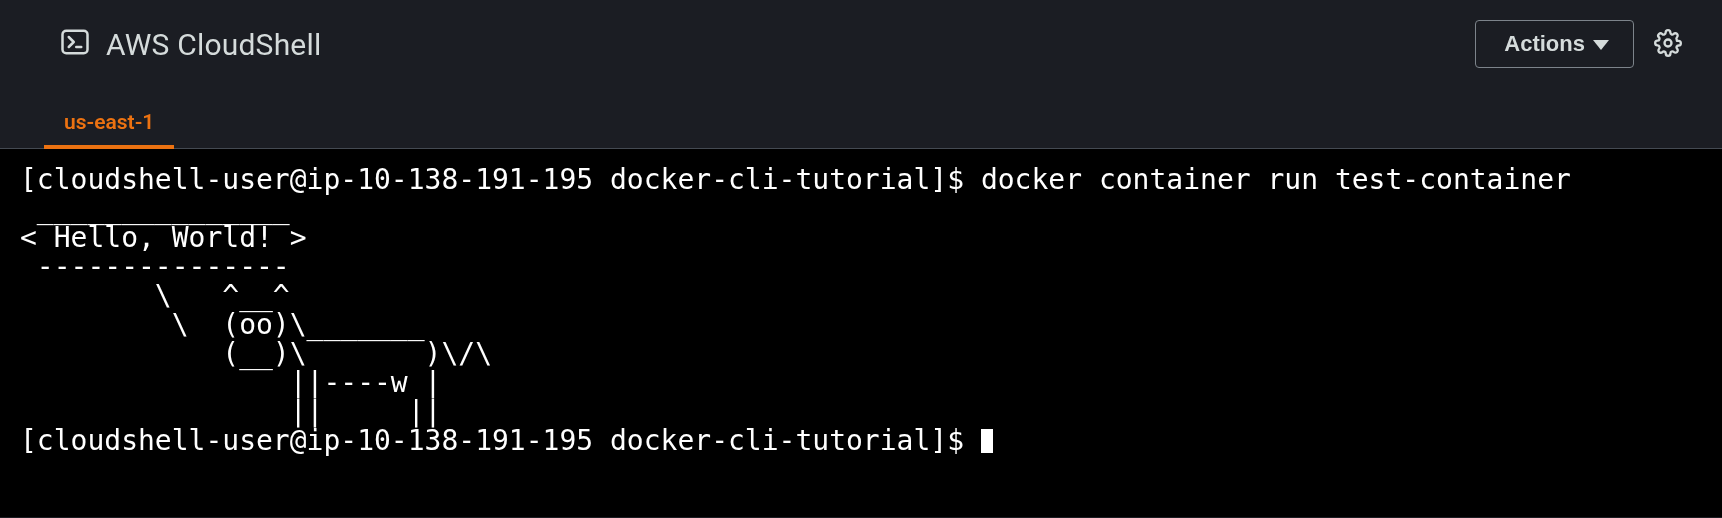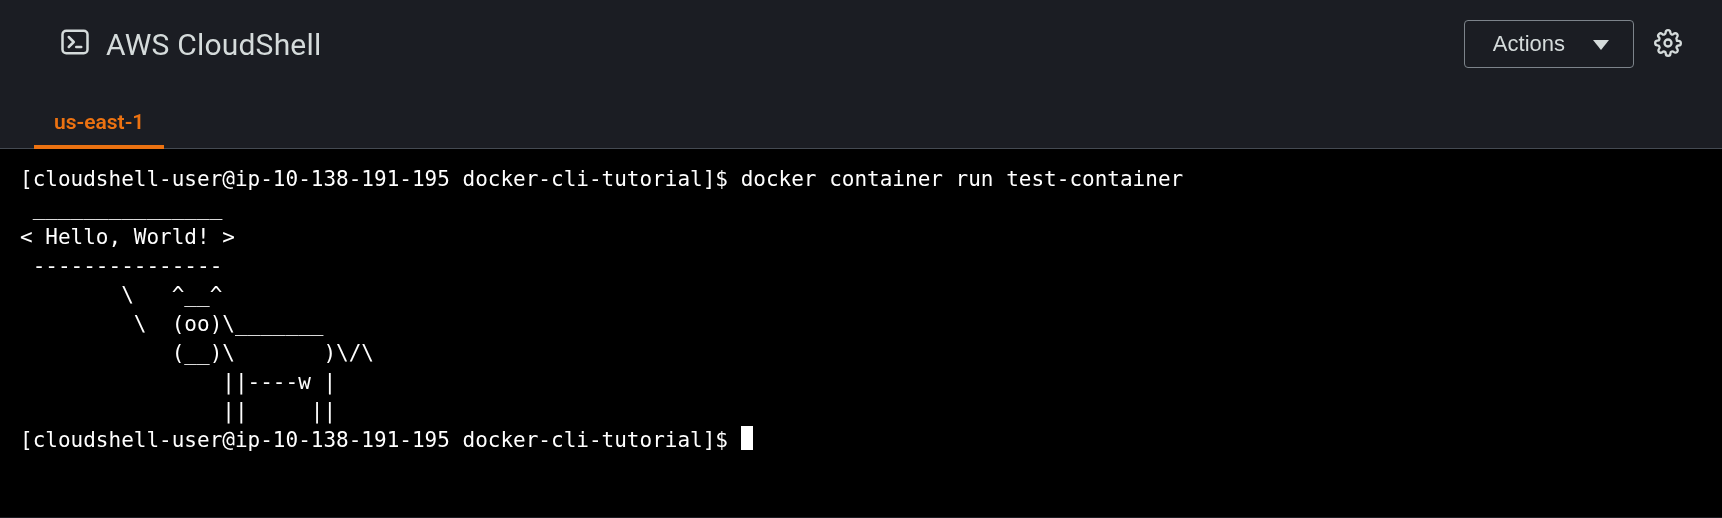--- a/index.html
+++ b/index.html
@@ -41,13 +41,13 @@
     .actions-btn {
       display: flex;
       align-items: center;
-      gap: 28px;
+      gap: 8px;
       background: transparent;
       border: 1.5px solid #7d848b;
       border-radius: 4px;
       color: #d5dbdb;
       font-size: 22px;
-      font-weight: 400;
+      font-weight: 700;
       padding: 10px 24px 10px 28px;
       cursor: pointer;
     }

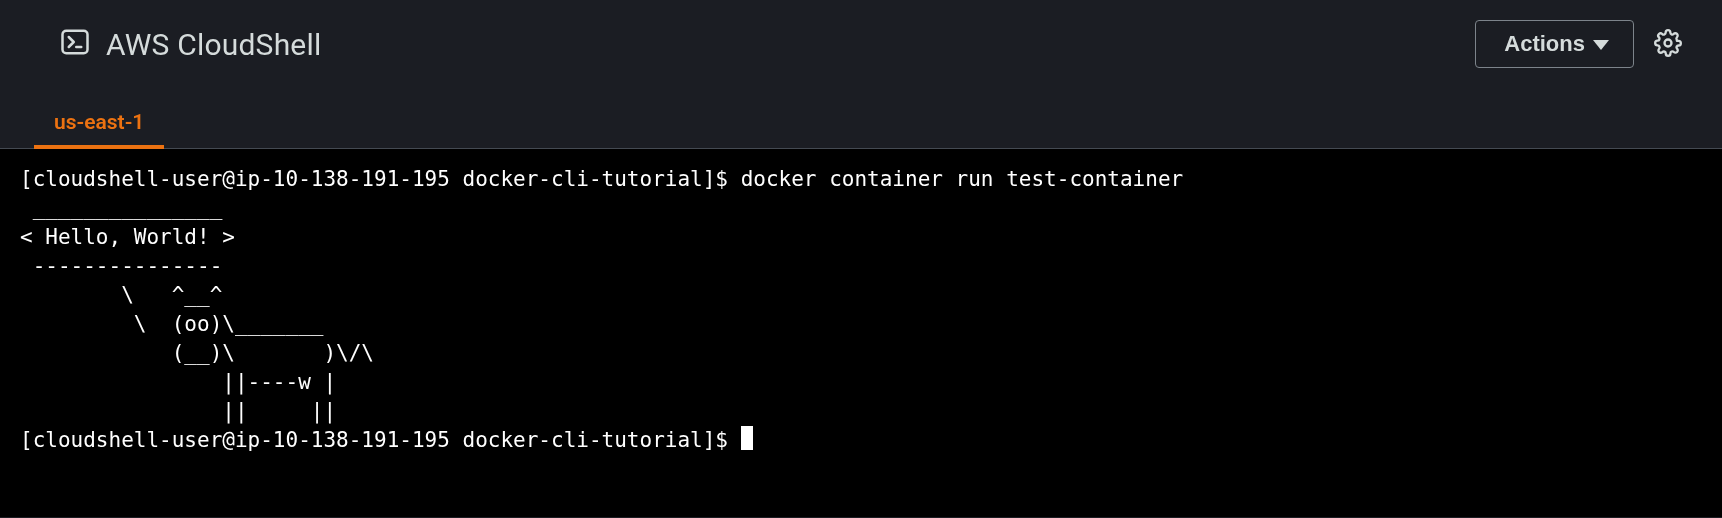--- a/index.html
+++ b/index.html
@@ -65,7 +65,7 @@
     }
     .tabs {
       display: flex;
-      padding-left: 34px;
+      padding-left: 44px;
       margin-top: 24px;
       border-bottom: 1px solid #444a52;
     }

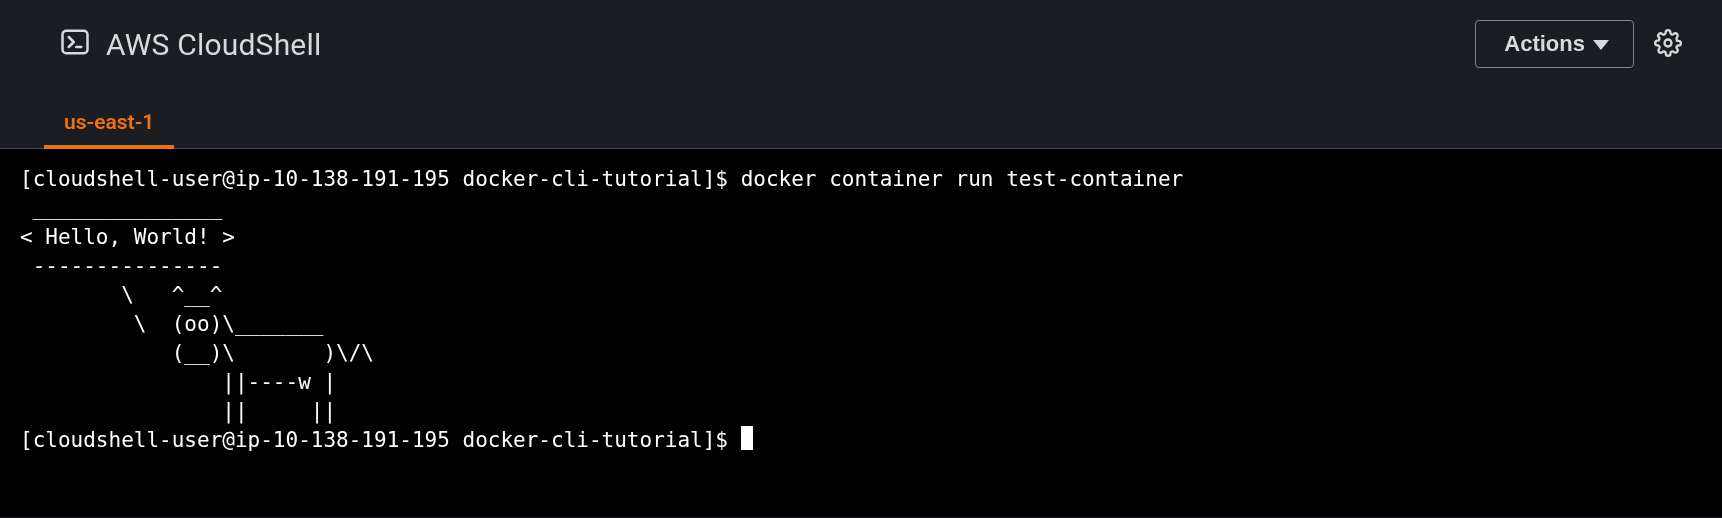--- a/index.html
+++ b/index.html
@@ -93,7 +93,7 @@
       background: #000;
       padding: 16px 20px;
       font-family: "Menlo", "Consolas", "DejaVu Sans Mono", monospace;
-      font-size: 21px;
+      font-size: 28px;
       line-height: 29px;
       color: #fff;
       white-space: pre;

